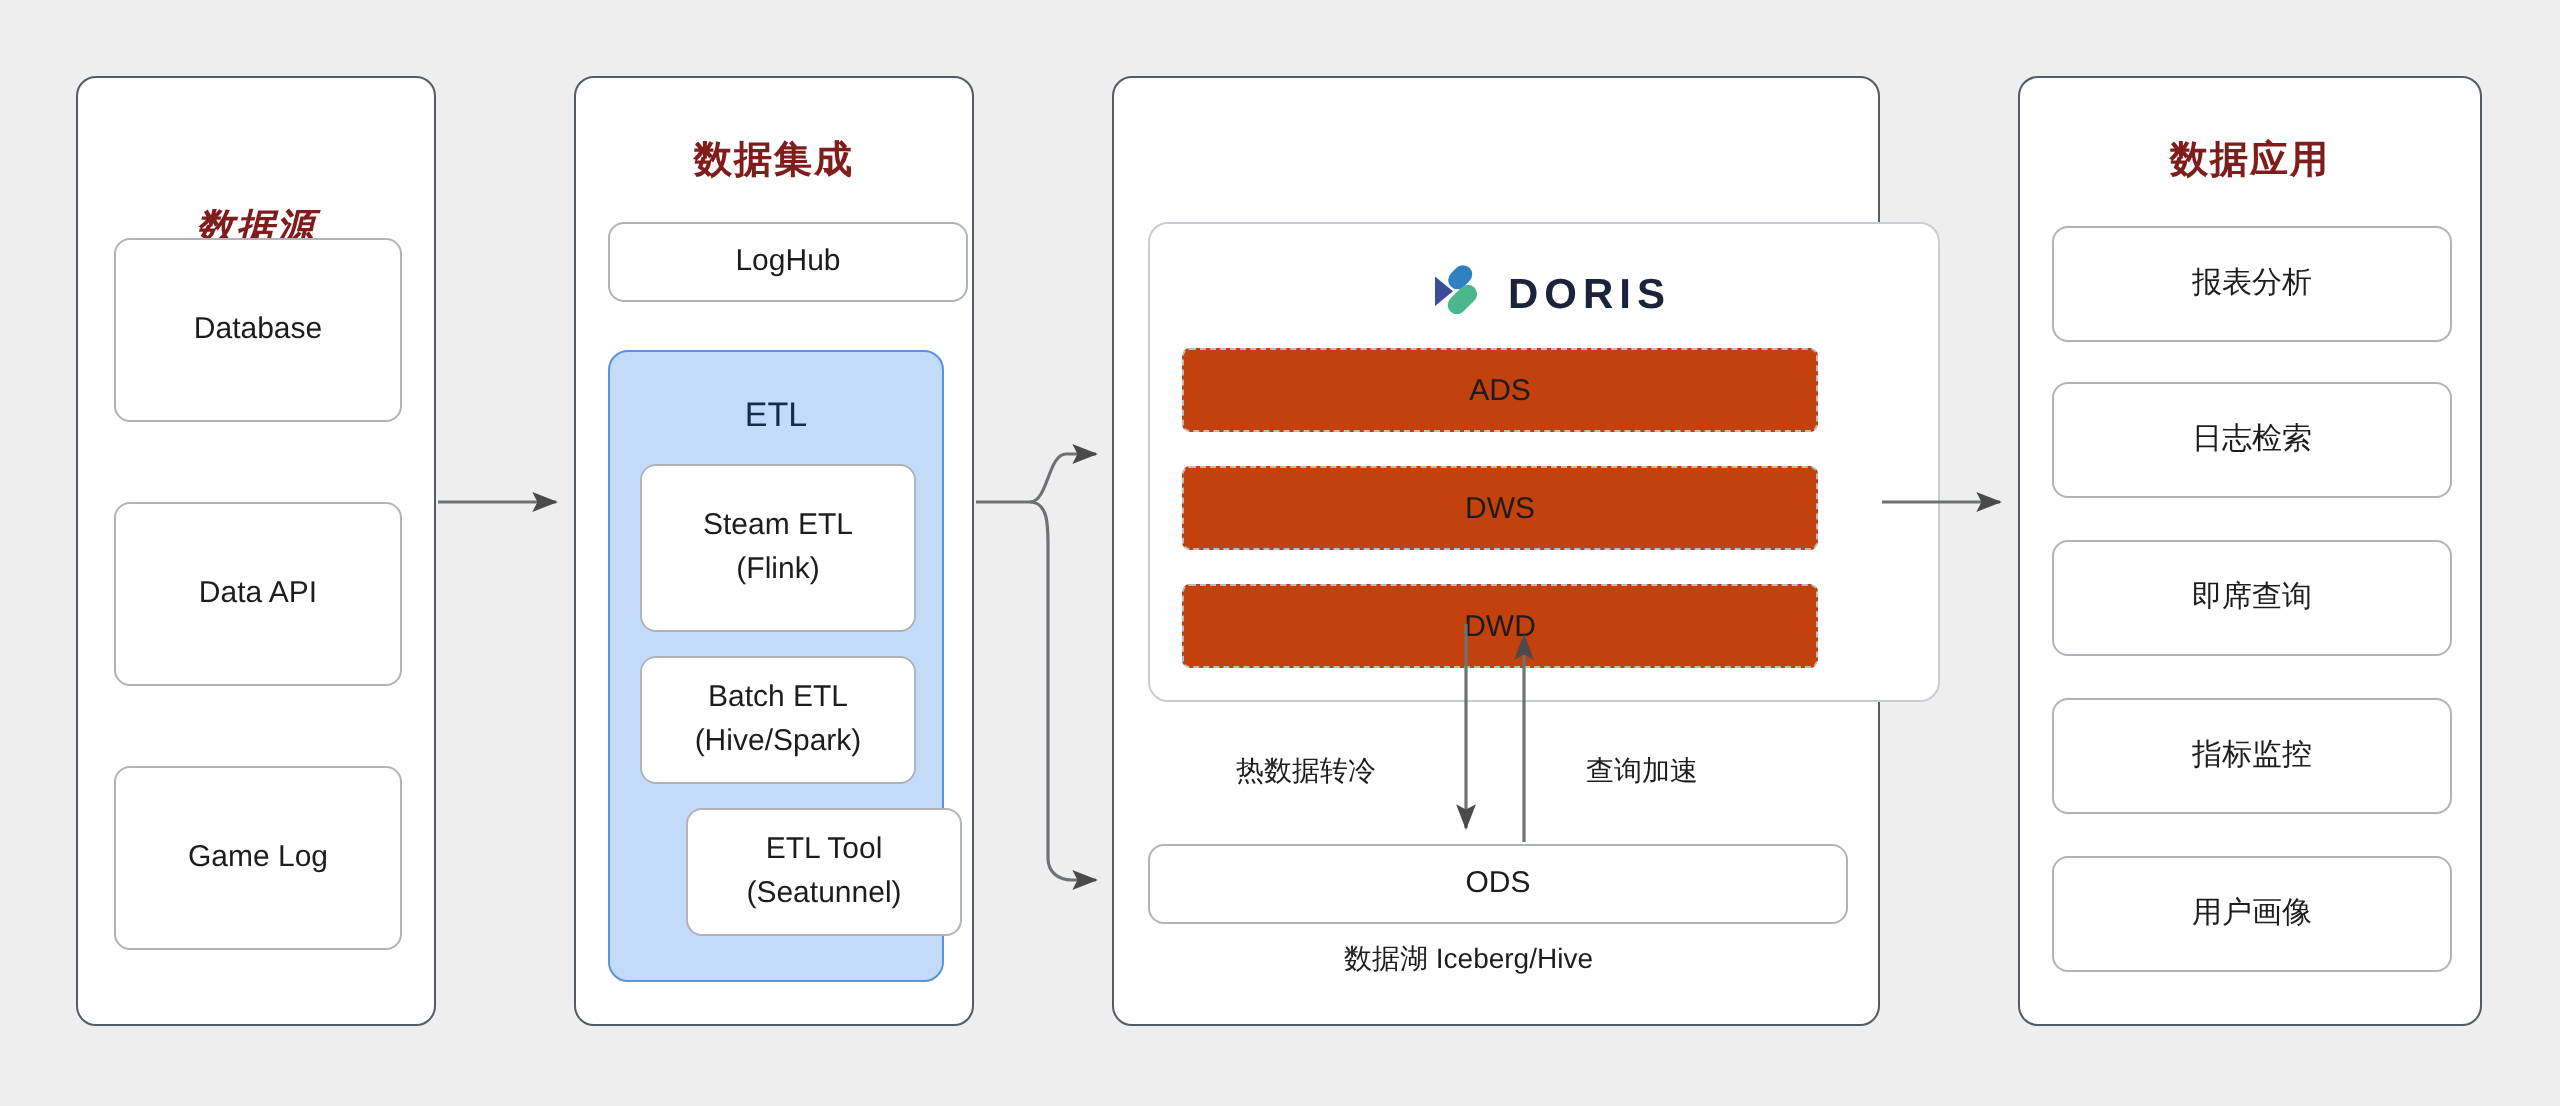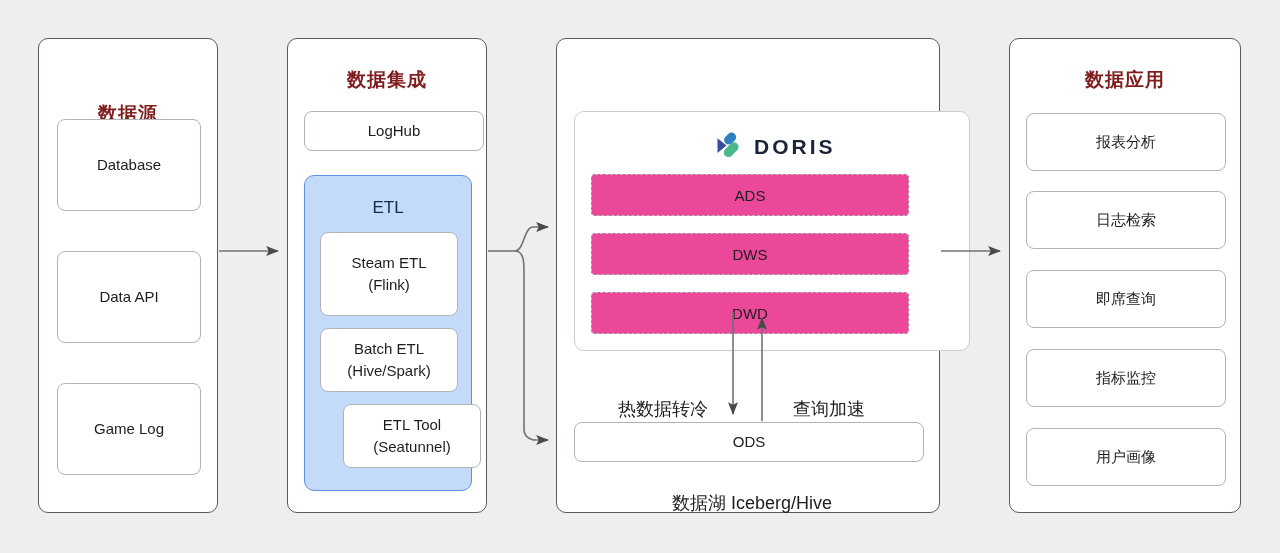--- a/index.html
+++ b/index.html
@@ -119,7 +119,7 @@
 <div id="canvas">
 
   <div class="card" style="left:38px; top:38px; width:180px; height:475px;">
-    <div class="card-title" style="top:62px;">数据源</div>
+    <div class="card-title" style="top:62px;font-style:italic;">数据源</div>
     <div class="node" style="left:18px; top:80px; width:144px; height:92px;">Database</div>
     <div class="node" style="left:18px; top:212px; width:144px; height:92px;">Data API</div>
     <div class="node" style="left:18px; top:344px; width:144px; height:92px;">Game Log</div>

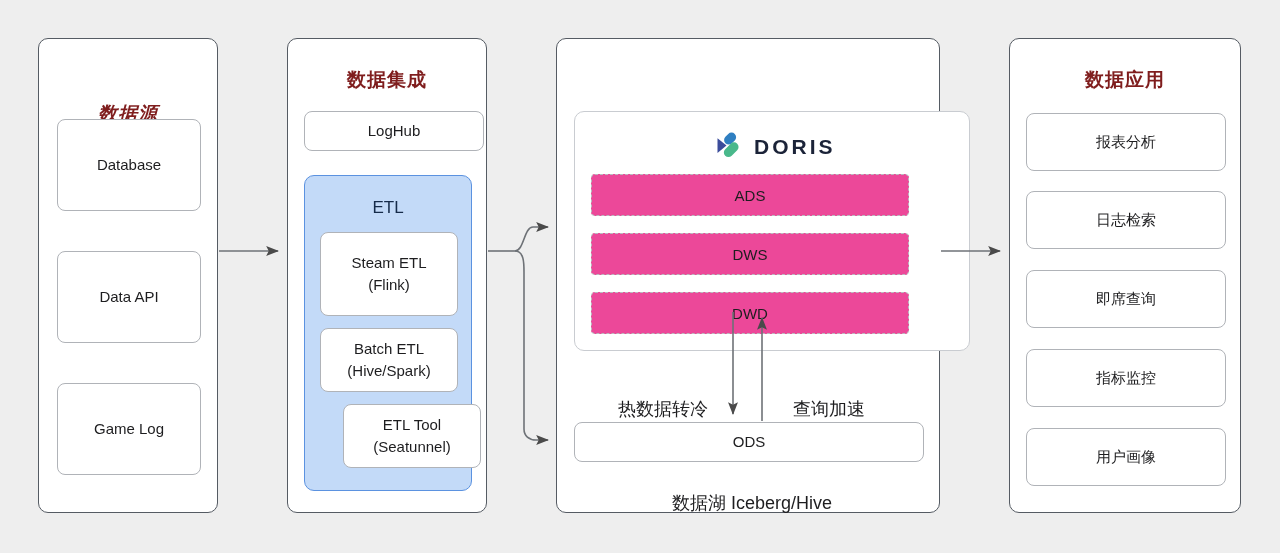--- a/index.html
+++ b/index.html
@@ -51,7 +51,7 @@
   }
   .node-dashed {
     position: absolute;
-    background: #ec4899;
+    background: #c2410c;
     border: 1px dashed #b9bcc0;
     border-radius: 4px;
     box-sizing: border-box;

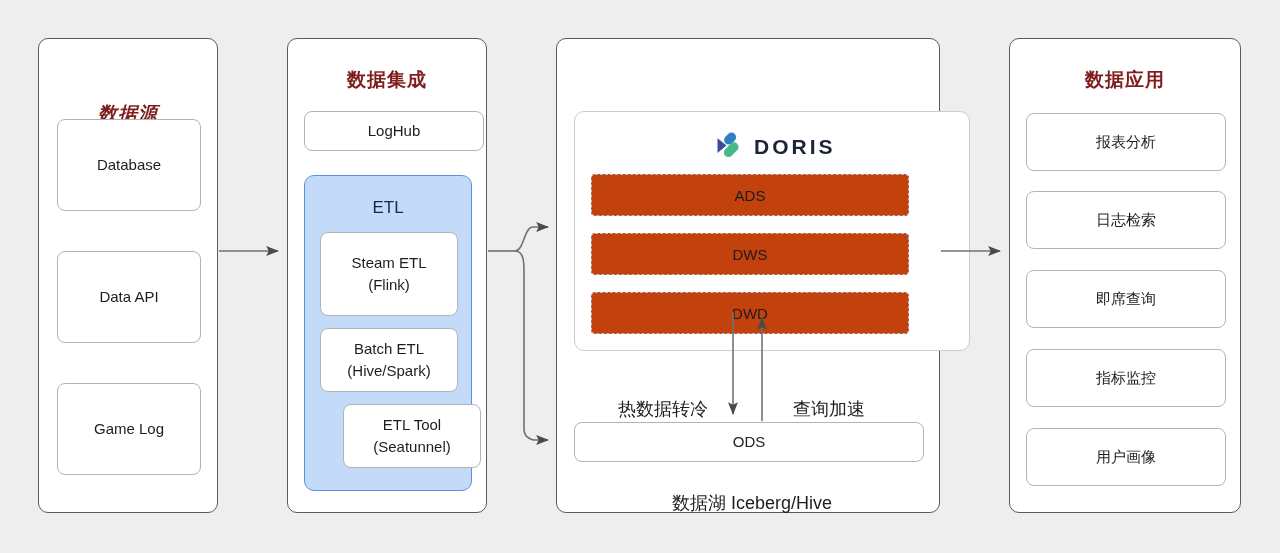--- a/index.html
+++ b/index.html
@@ -79,10 +79,9 @@
   }
   .plain-label {
     position: absolute;
-    font-size: 18px;
+    font-size: 14px;
     color: #1d1d1f;
     white-space: nowrap;
-    margin-top: 20px;
   }
   .inner-box {
     position: absolute;

